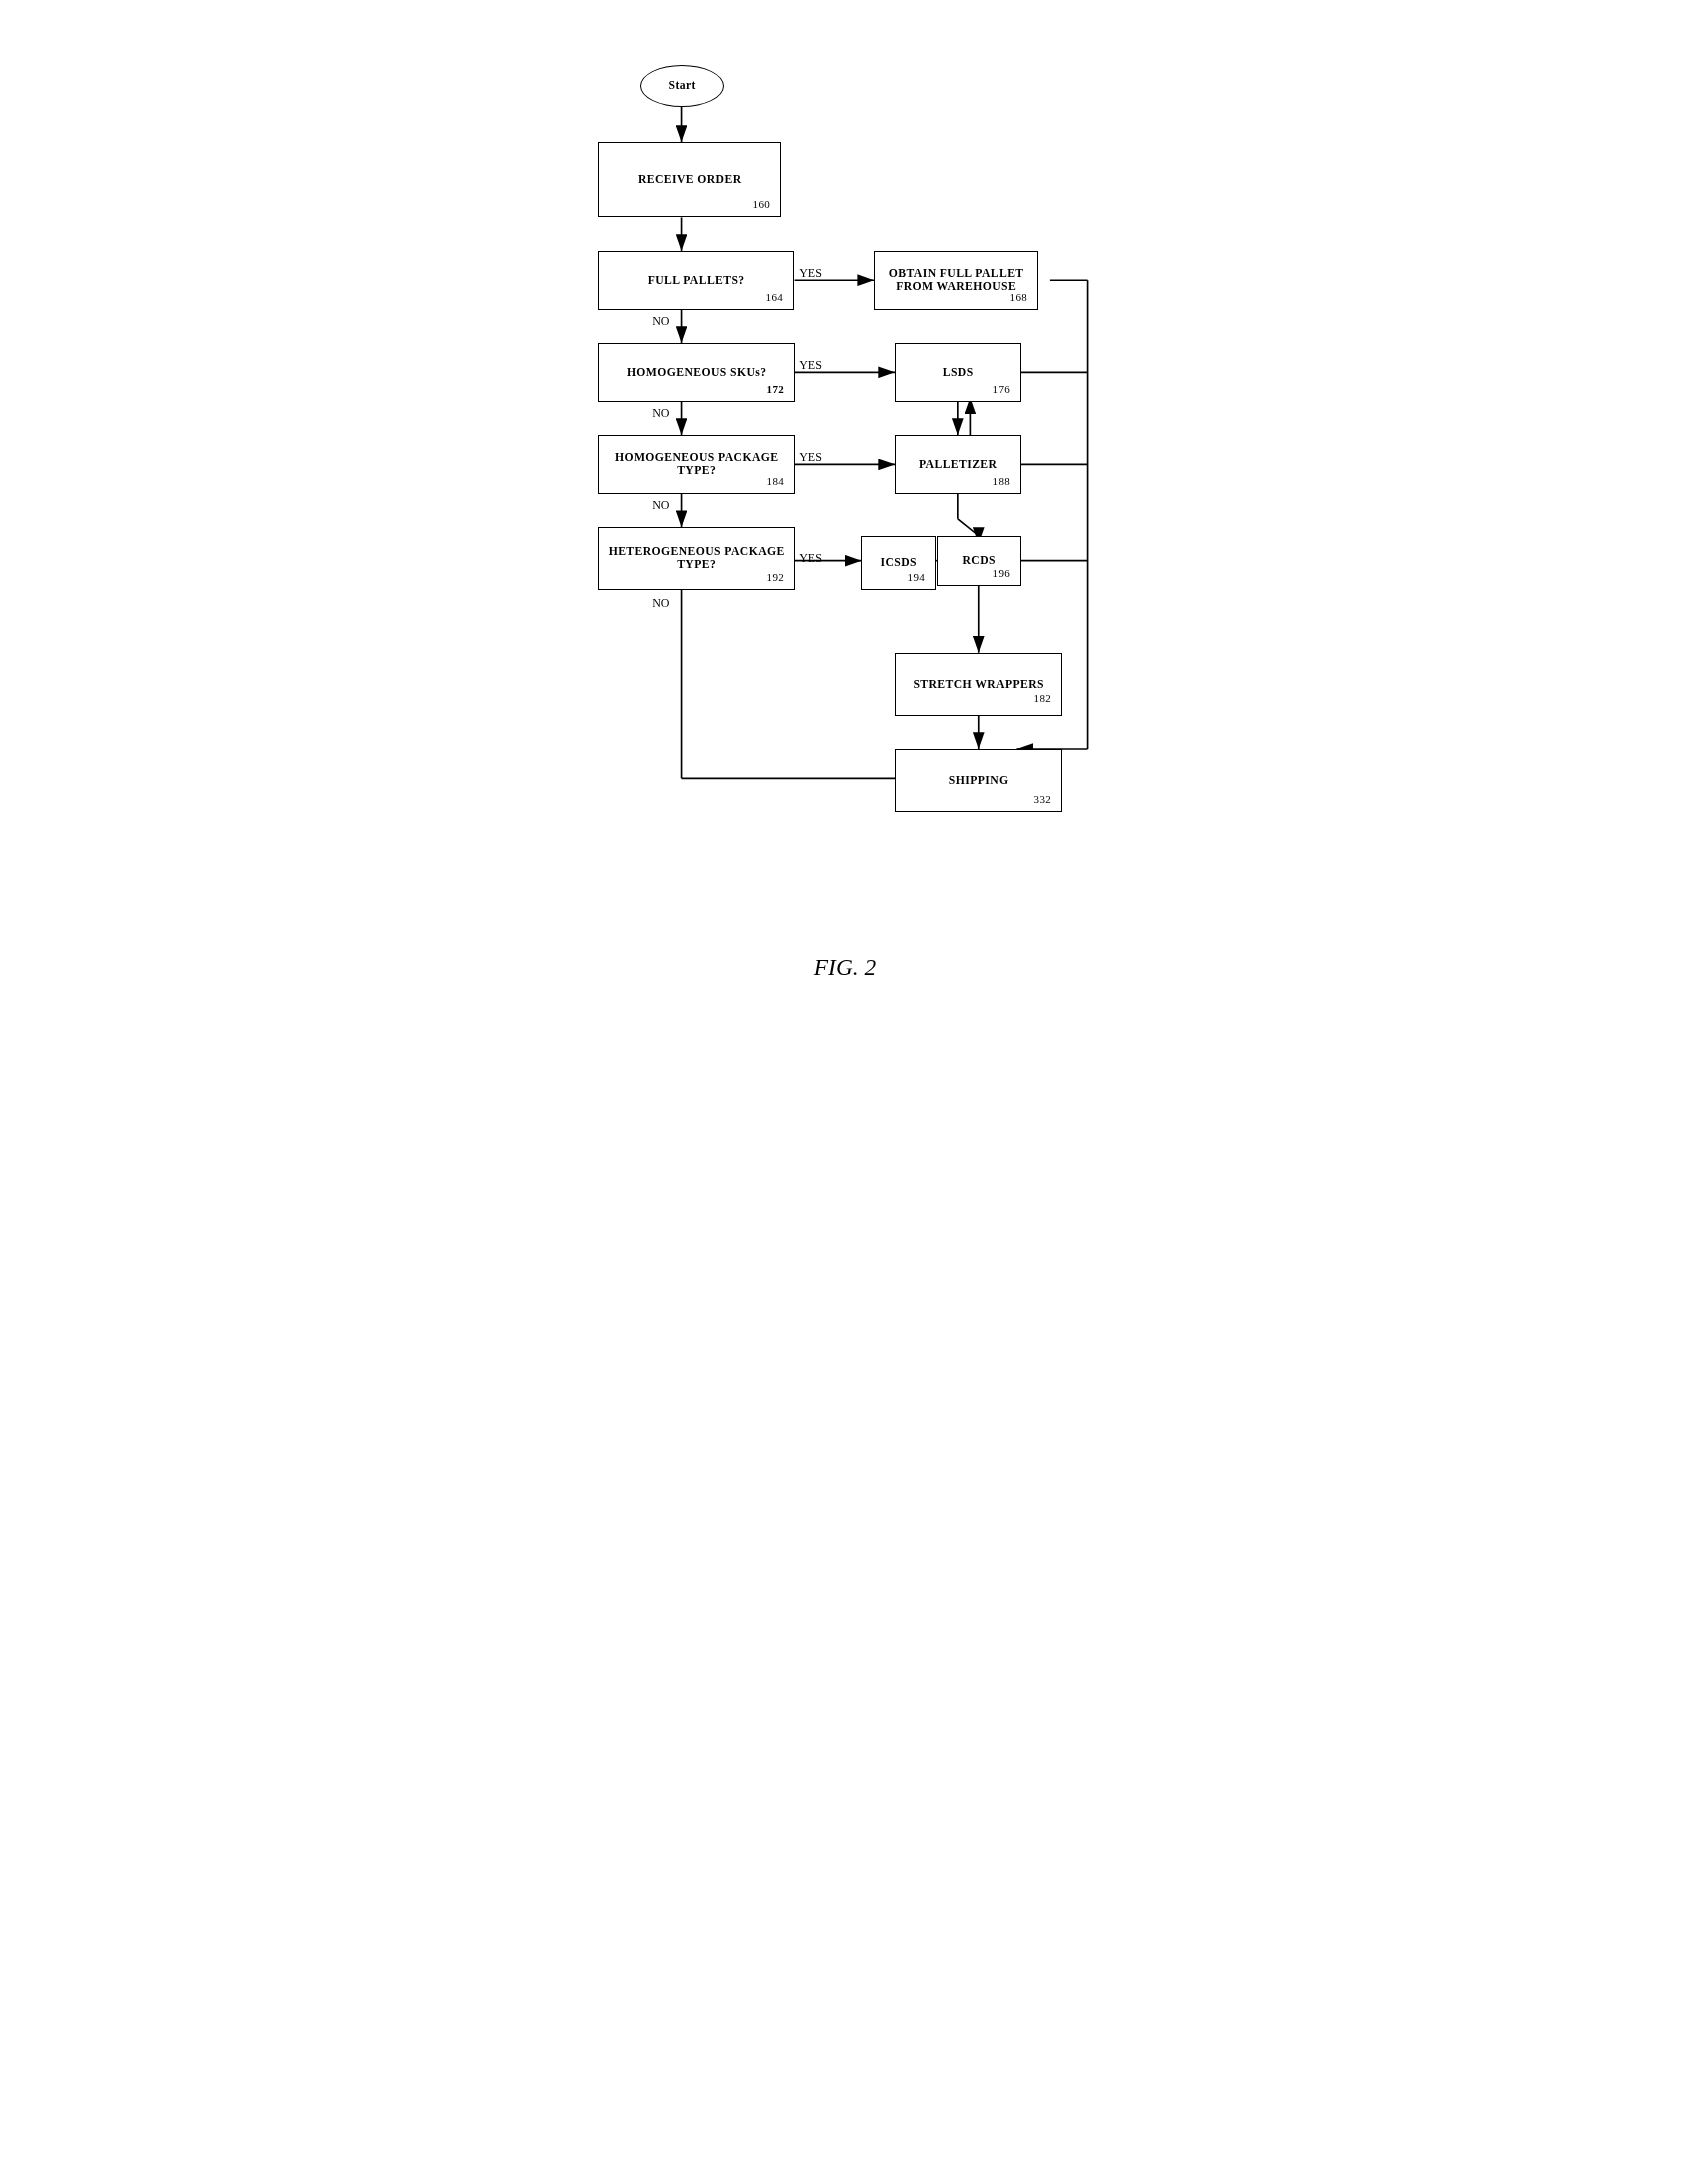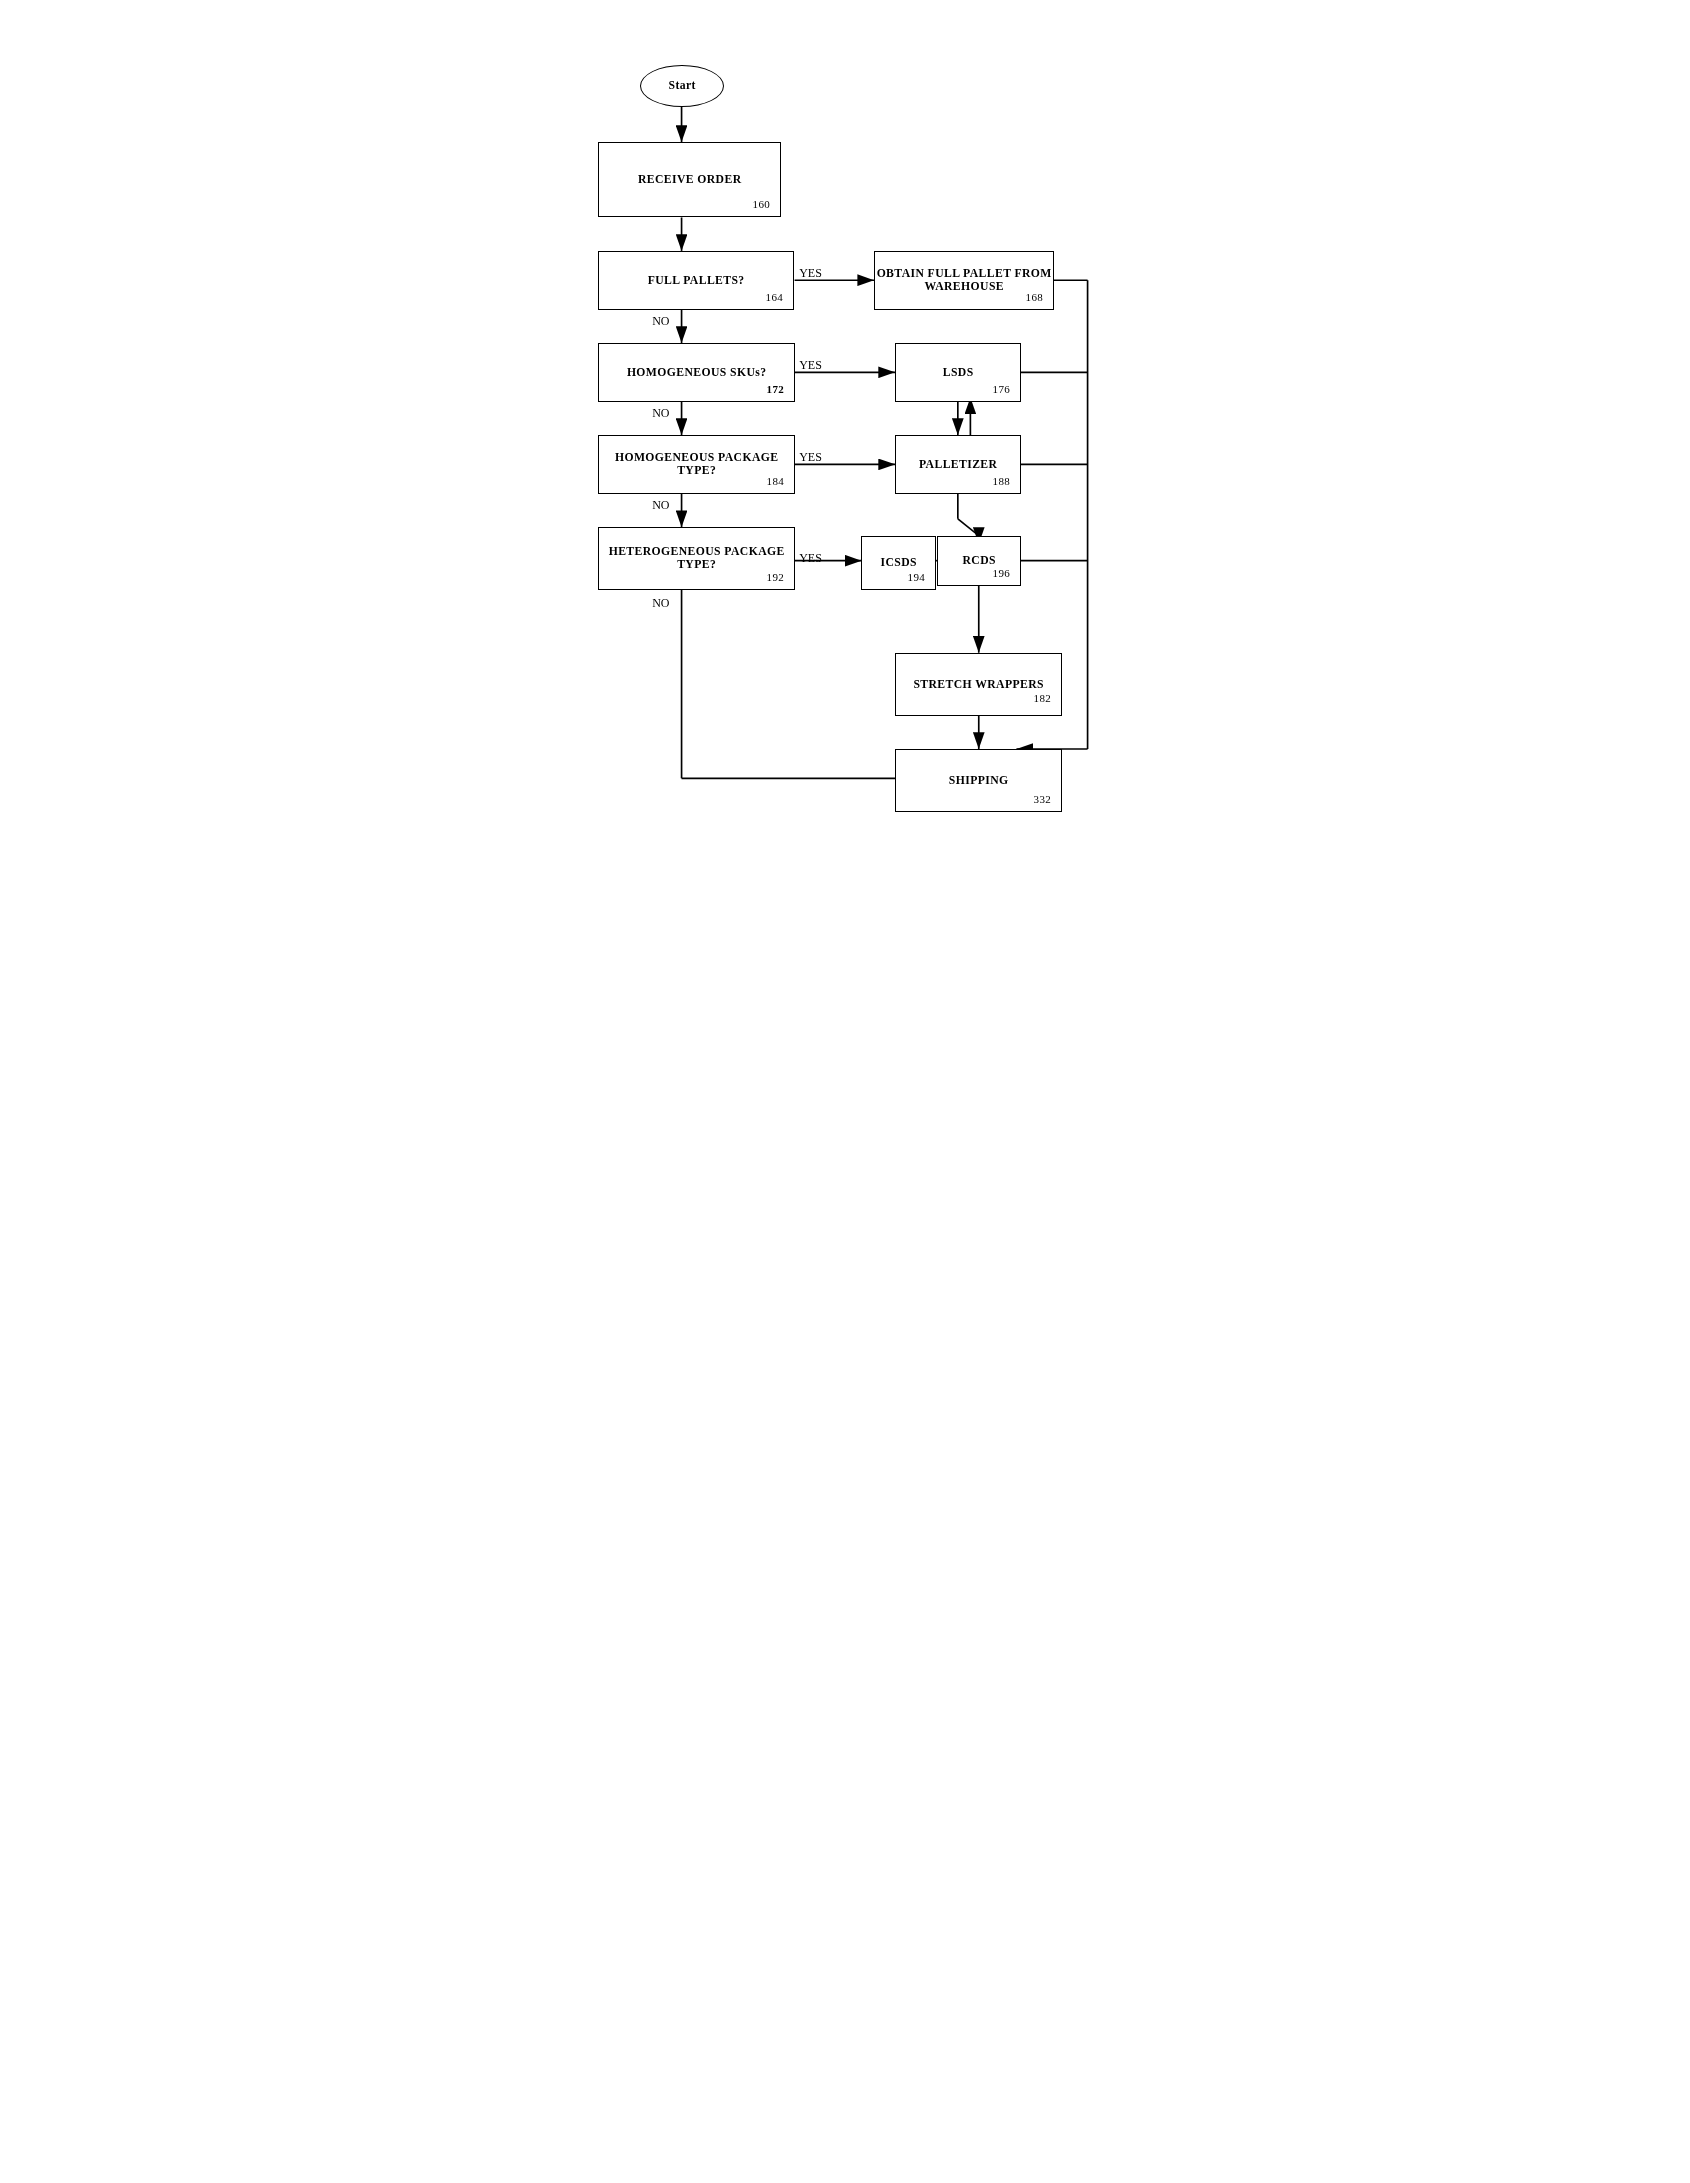--- a/index.html
+++ b/index.html
@@ -155,7 +155,7 @@
       <span>NO</span>
     </div>
 
-    <div class="shape rect" style="left:339px; top:201px; width:180px; height:59px;">
+    <div class="shape rect" style="left:339px; top:201px; width:164px; height:59px;">
       <span>OBTAIN FULL PALLET FROM WAREHOUSE</span>
       <span class="label-sm" style="position:absolute;bottom:4.2px;right:6.7px;">168</span>
     </div>

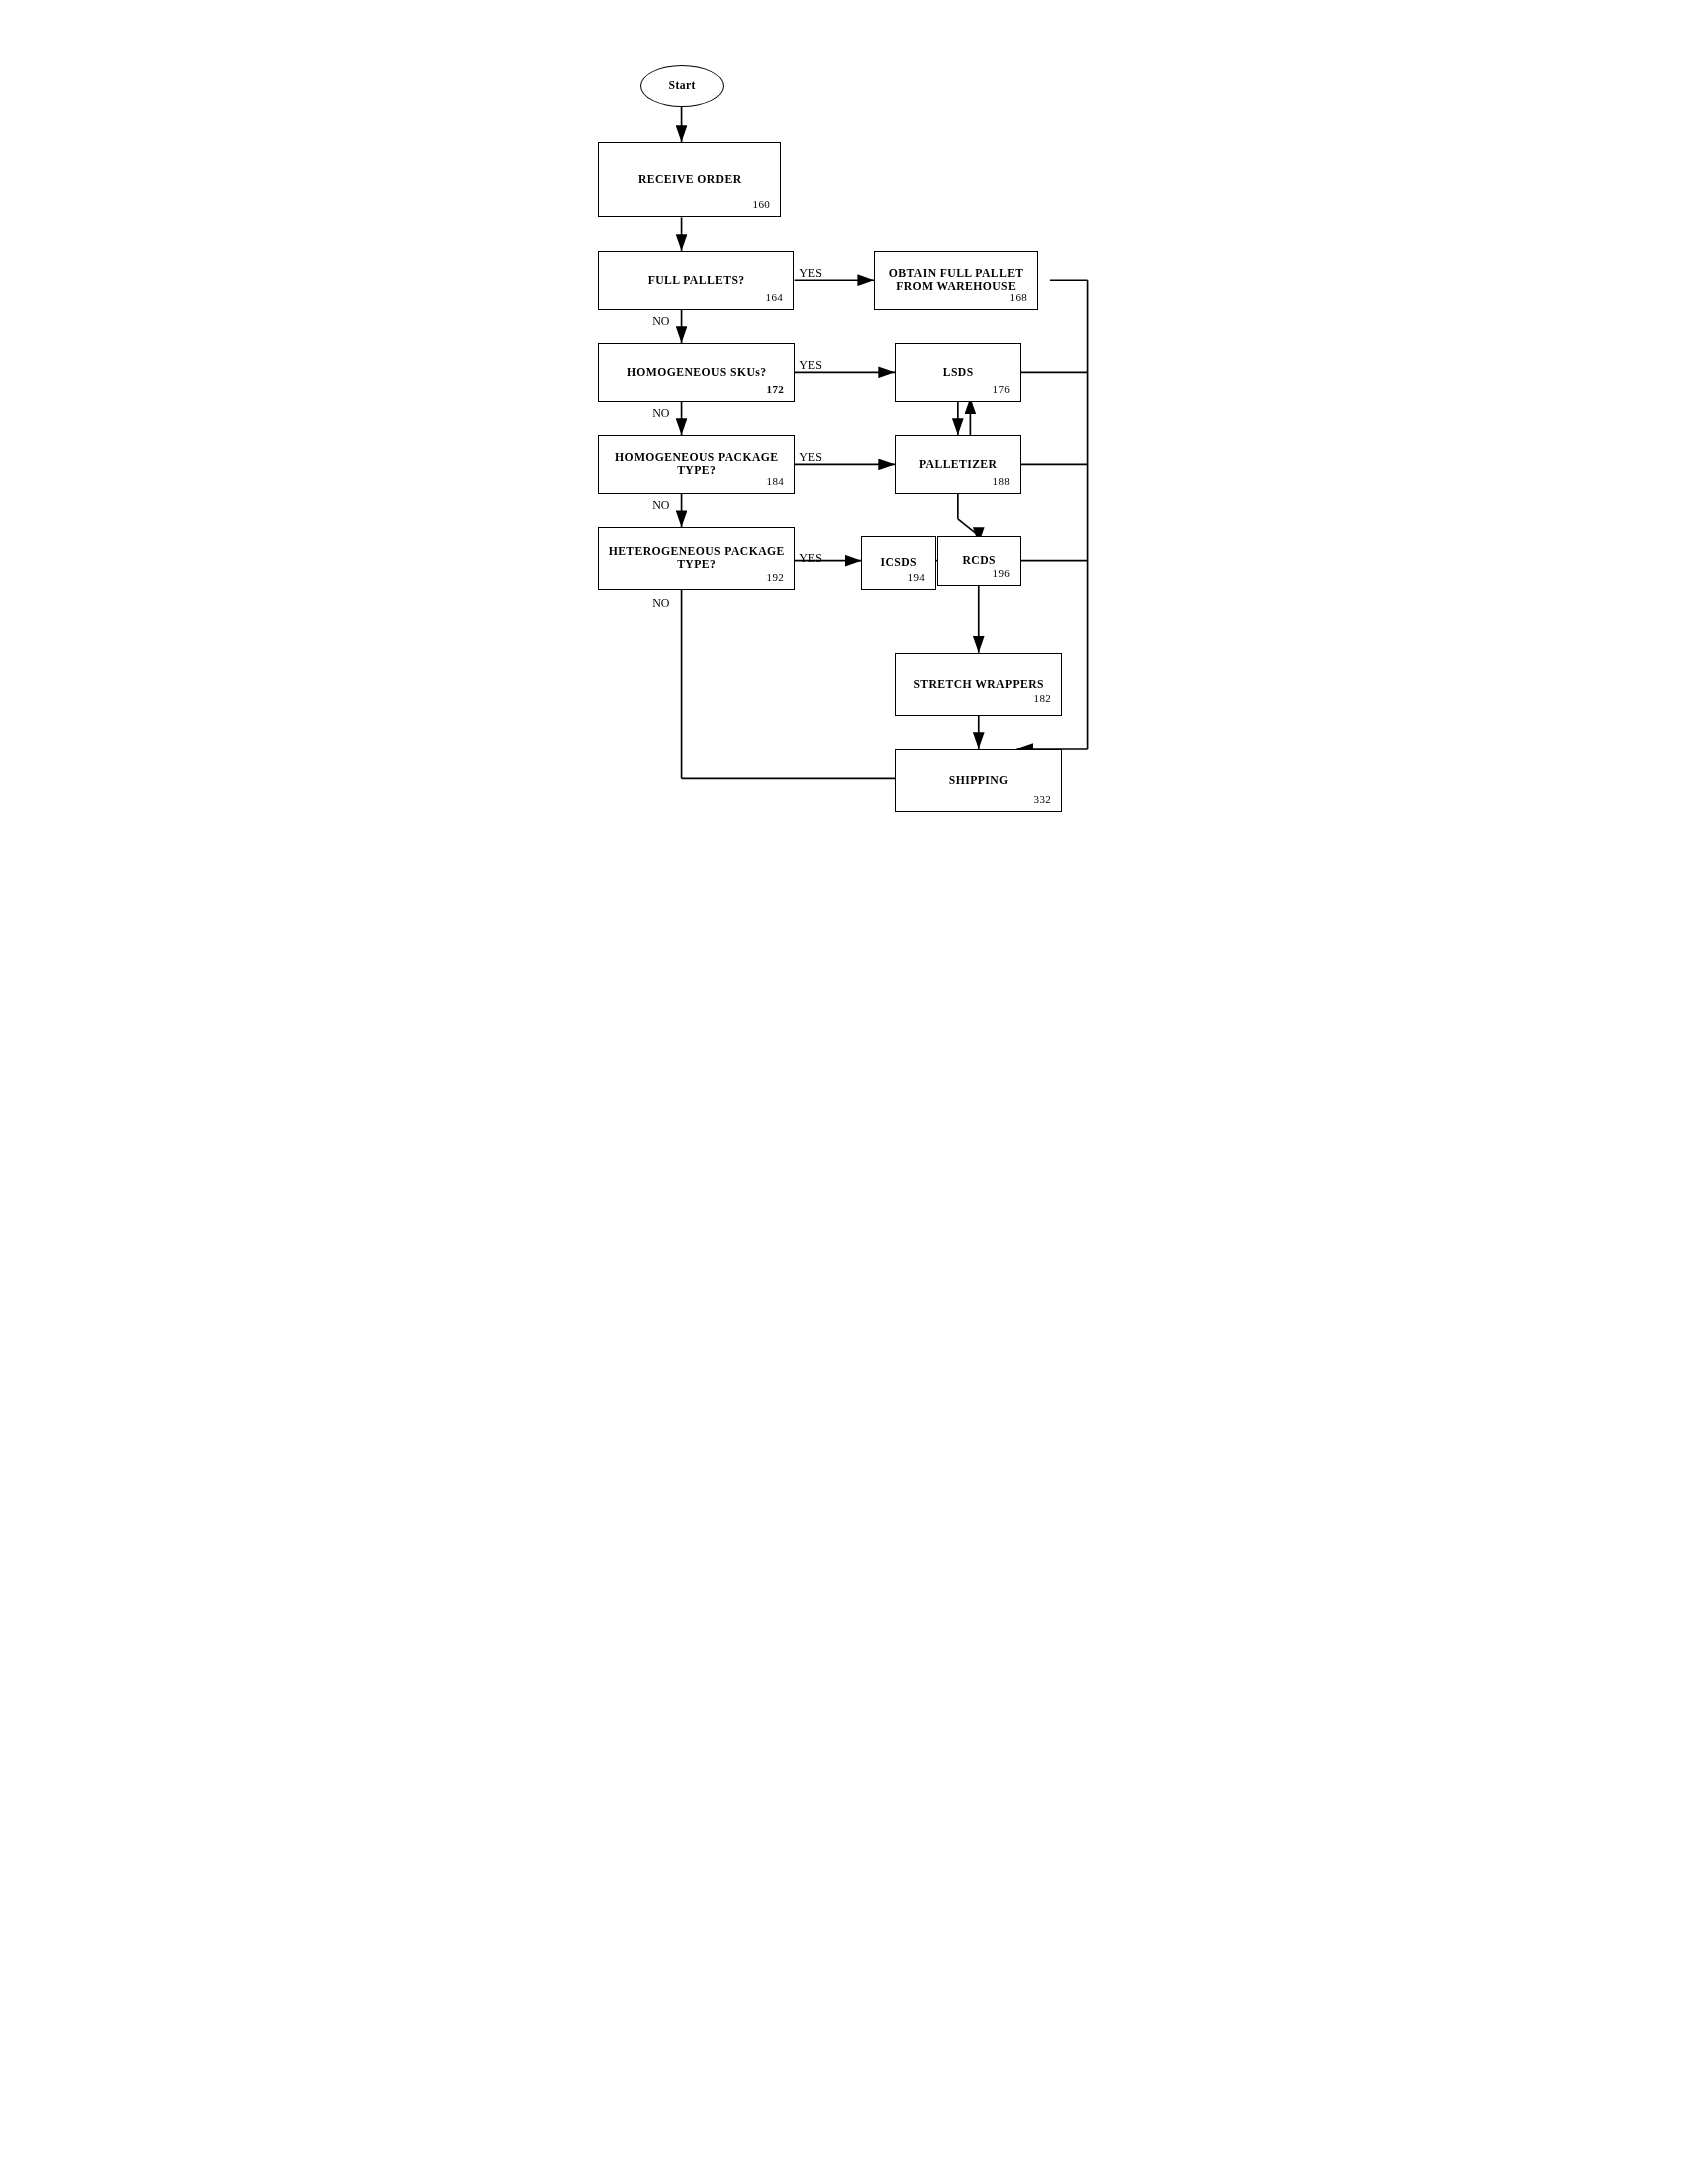--- a/index.html
+++ b/index.html
@@ -231,6 +231,9 @@
 
   </div>
 
+  <div class="fig-label">
+    <span>FIG. 2</span>
+  </div>
 </div>
 
 

